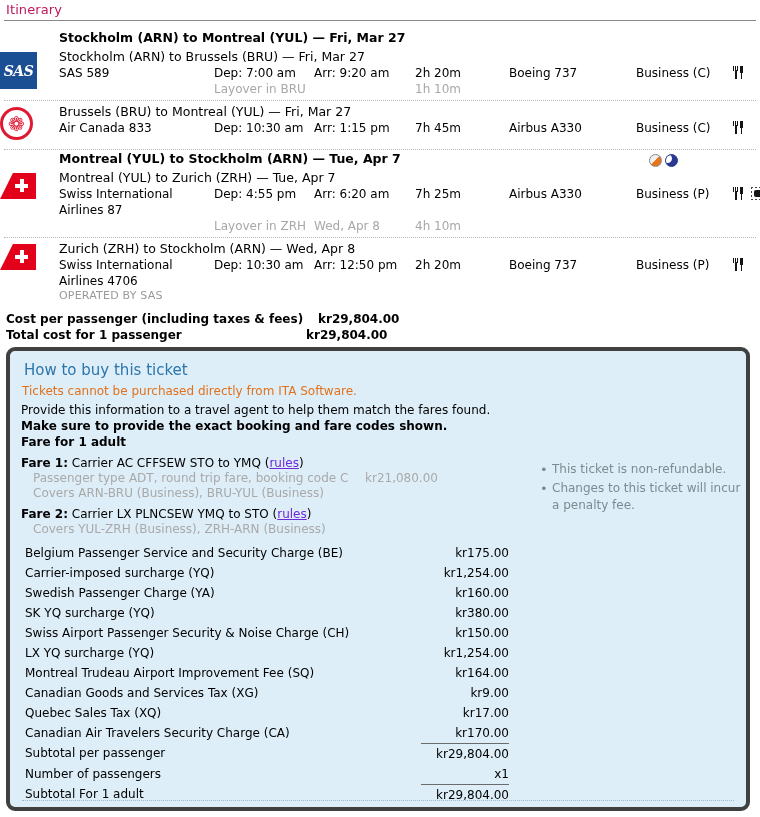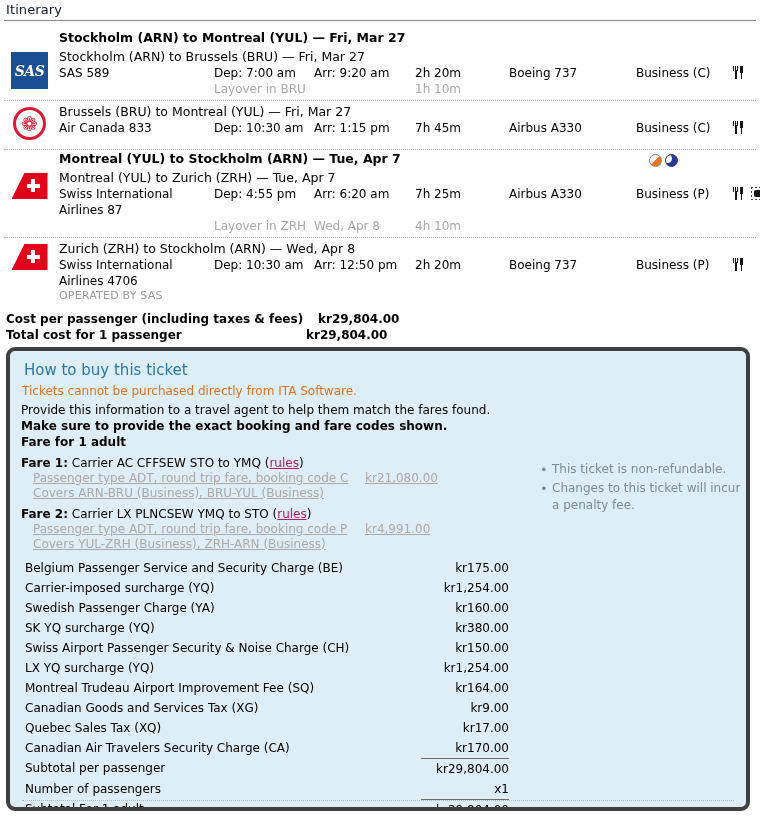--- a/index.html
+++ b/index.html
@@ -22,7 +22,7 @@
     padding: 2px 0 0 6px;
   }
   .page-title {
-    color: #0f172a;
+    color: #be185d;
     font-size: 13px;
     line-height: 16px;
     letter-spacing: 0.1px;

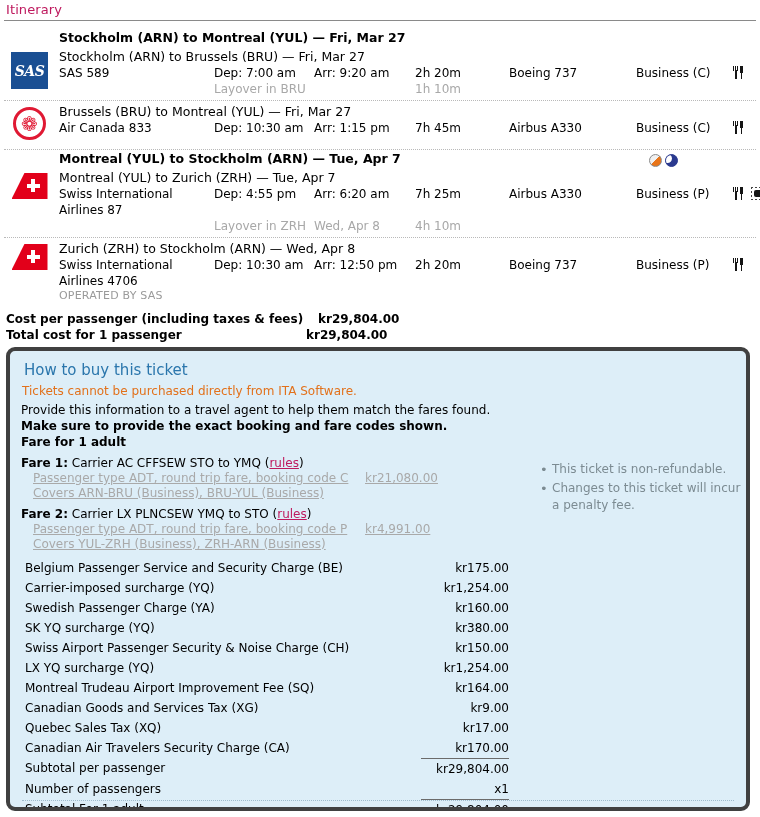--- a/index.html
+++ b/index.html
@@ -93,7 +93,7 @@
     width: 59px;
     flex: 0 0 59px;
     display: flex;
-    justify-content: center;
+    justify-content: flex-start;
     padding-top: 3px;
   }
   .row-body {

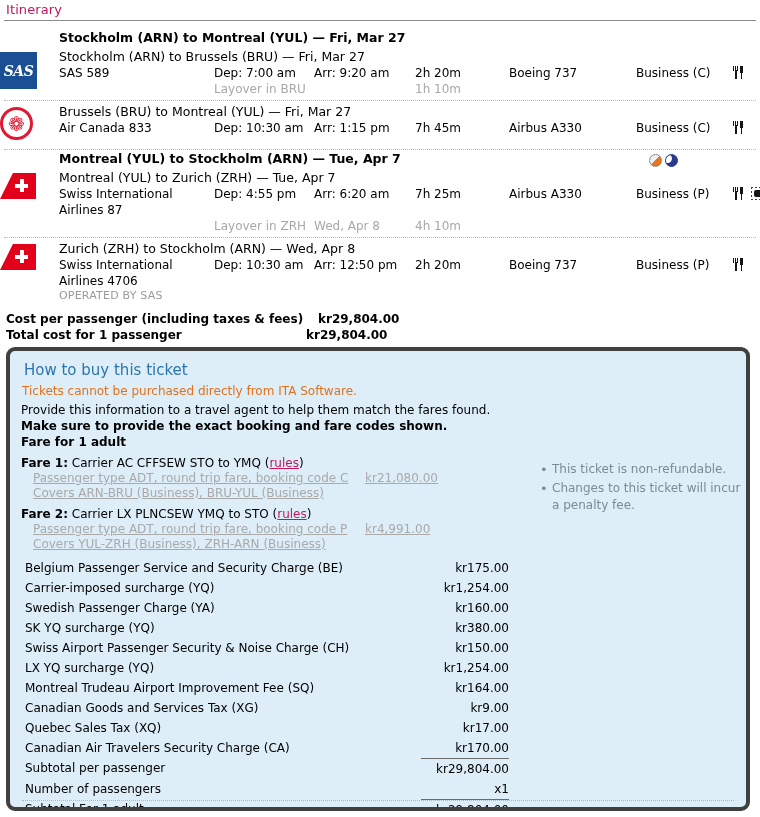--- a/index.html
+++ b/index.html
@@ -310,7 +310,7 @@
   }
   .fare-sub .ftext { flex: 0 0 332px; }
   a.rules {
-    color: #be185d;
+    color: #6d28d9;
     text-decoration: underline;
   }
 

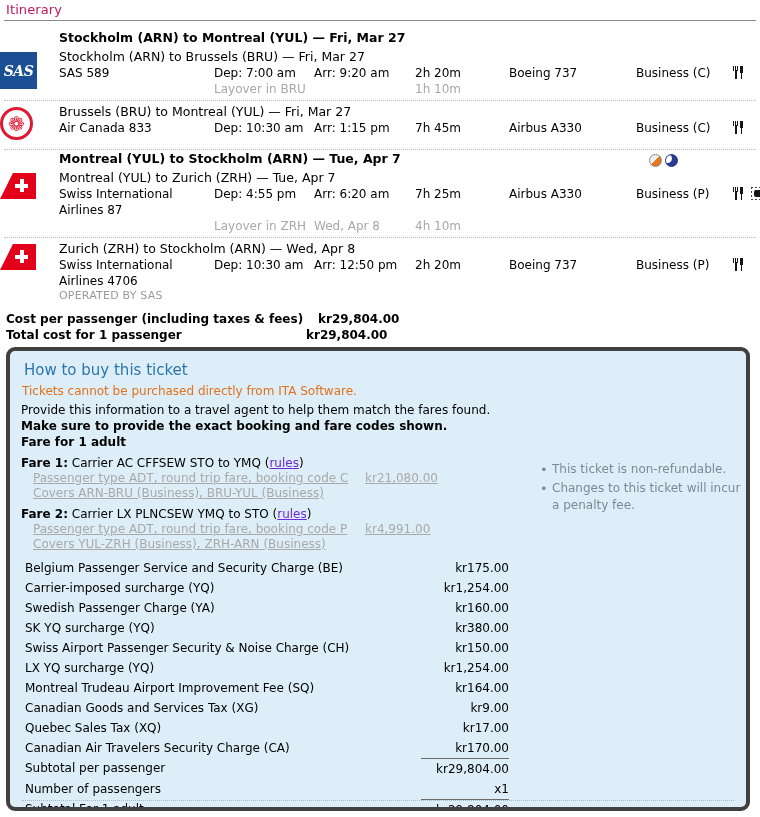--- a/index.html
+++ b/index.html
@@ -306,7 +306,6 @@
     line-height: 15px;
     padding-left: 12px;
     display: flex;
-    text-decoration: underline;
   }
   .fare-sub .ftext { flex: 0 0 332px; }
   a.rules {

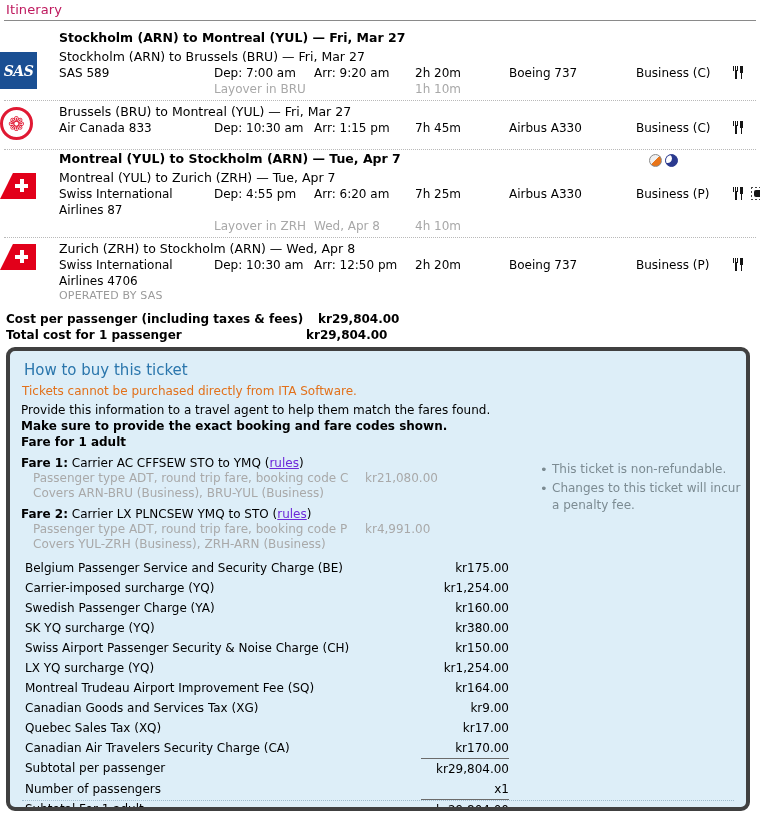--- a/index.html
+++ b/index.html
@@ -497,10 +497,6 @@
           <div class="fare-block">
             <div class="fare-title"><b>Fare 2:</b><span> Carrier LX PLNCSEW YMQ to STO (</span><a class="rules" href="#">rules</a><span>)</span></div>
             <div class="fare-sub">
-              <div class="ftext">Passenger type ADT, round trip fare, booking code P</div>
-              <div>kr4,991.00</div>
-            </div>
-            <div class="fare-sub">
               <div class="ftext">Covers YUL-ZRH (Business), ZRH-ARN (Business)</div>
             </div>
           </div>

